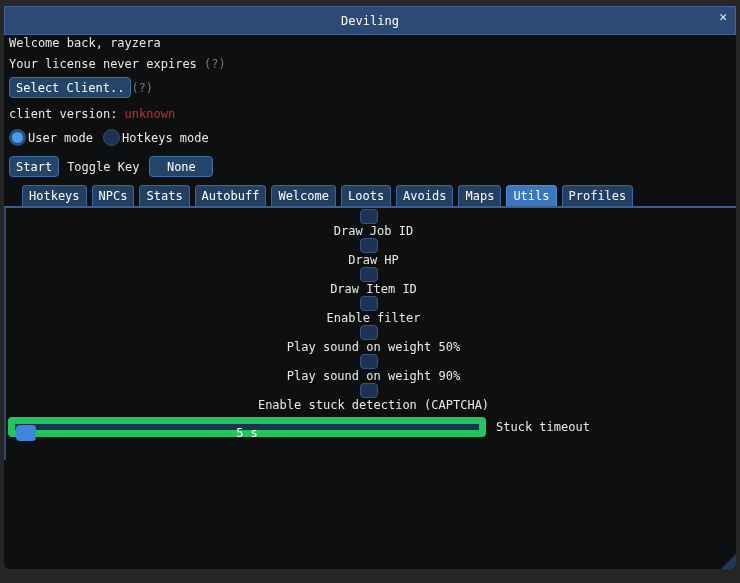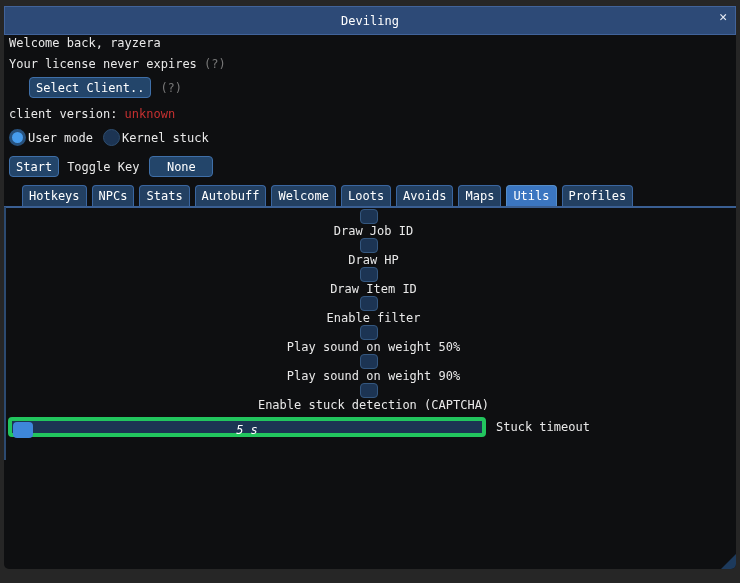--- a/index.html
+++ b/index.html
@@ -71,7 +71,7 @@
 
     <div class="trow" style="top:30px">Welcome back, rayzera</div>
 
-    <div class="row" style="top:71px; gap:9px;margin-left:20px;">
+    <div class="row" style="top:71px; ">
       <span class="btn">Select Client..</span>
       <span class="muted">(?)</span>
     </div>

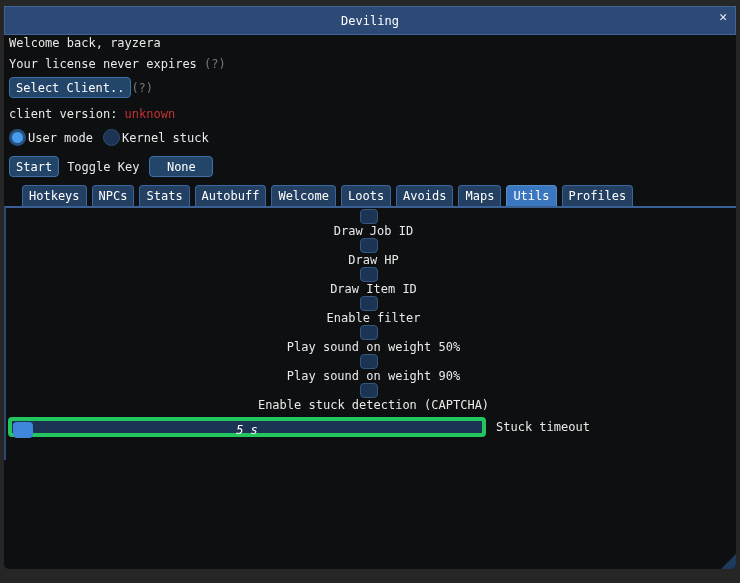--- a/index.html
+++ b/index.html
@@ -85,7 +85,7 @@
       <span class="radio selected"></span>
       <span class="radio-label">User mode</span>
       <span class="radio"></span>
-      <span class="radio-label">Kernel stuck</span>
+      <span class="radio-label">Hotkeys mode</span>
     </div>
 
     <div class="row" style="top:150px">

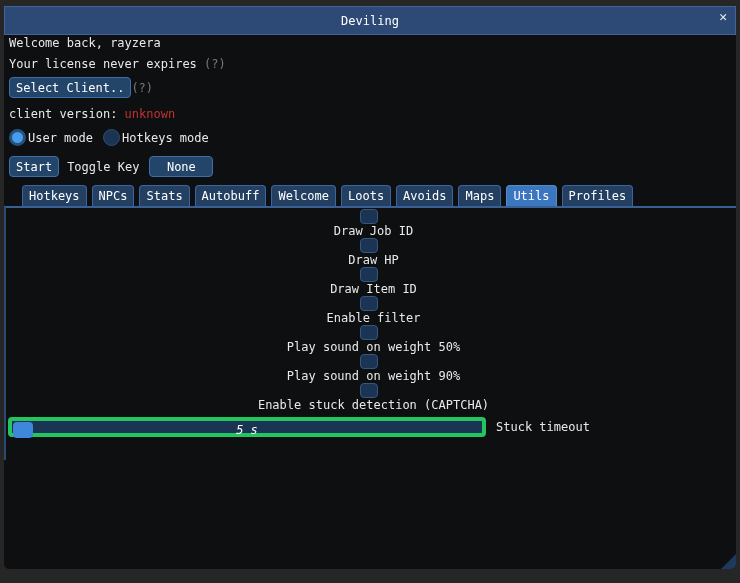--- a/index.html
+++ b/index.html
@@ -44,7 +44,7 @@
   .cblabel{margin-left:9px;}
   .slider-row{position:absolute; left:4px; top:411px; display:flex; align-items:center;}
   .slider{position:relative; width:478px; height:20px; background:var(--field-bg);
-          border:4px solid #22c55e; border-radius:4px; cursor:pointer;font-style:italic;}
+          border:7px solid #22c55e; border-radius:4px; cursor:pointer;}
   .slider .handle{position:absolute; left:1px; top:1px; width:20px; height:16px;
                   background:var(--slider-handle); border-radius:4px; cursor:grab;}
   .slider .val{position:absolute; left:0; top:0; width:100%; height:18px; line-height:18px;

